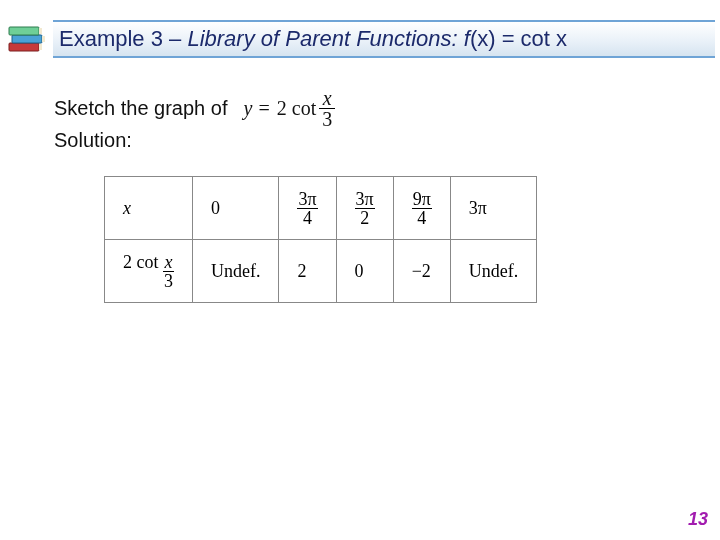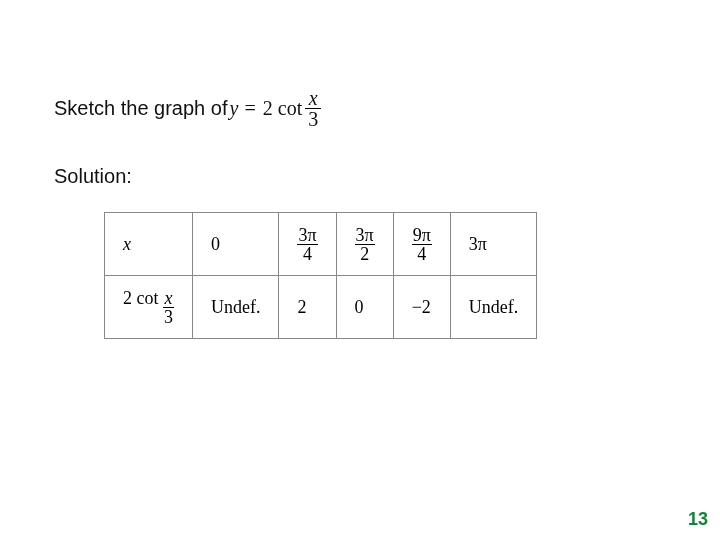--- a/index.html
+++ b/index.html
@@ -136,6 +136,23 @@
 
 <div class="slide">
 
+  <div class="header">
+    <div class="books-icon">
+      <svg viewBox="0 0 44 44" width="44" height="44">
+        <rect x="4" y="26" width="30" height="8" rx="1" fill="#c73a3a" stroke="#7a1f1f" stroke-width="1"></rect>
+        <rect x="7" y="18" width="30" height="8" rx="1" fill="#4aa3d6" stroke="#1d5f86" stroke-width="1"></rect>
+        <rect x="4" y="10" width="30" height="8" rx="1" fill="#6fcf97" stroke="#2e7d4f" stroke-width="1"></rect>
+        <rect x="34" y="11" width="3" height="6" fill="#f2e9d0"></rect>
+        <rect x="37" y="19" width="3" height="6" fill="#f2e9d0"></rect>
+        <rect x="34" y="27" width="3" height="6" fill="#f2e9d0"></rect>
+      </svg>
+    </div>
+    <div class="title-bar">
+      <span class="title-text">
+        <span class="plain">Example 3 – </span><span class="ital">Library of Parent Functions: f</span><span class="plain">(x) = cot x</span>
+      </span>
+    </div>
+  </div>
 
   <div class="body">
     <div class="instr">

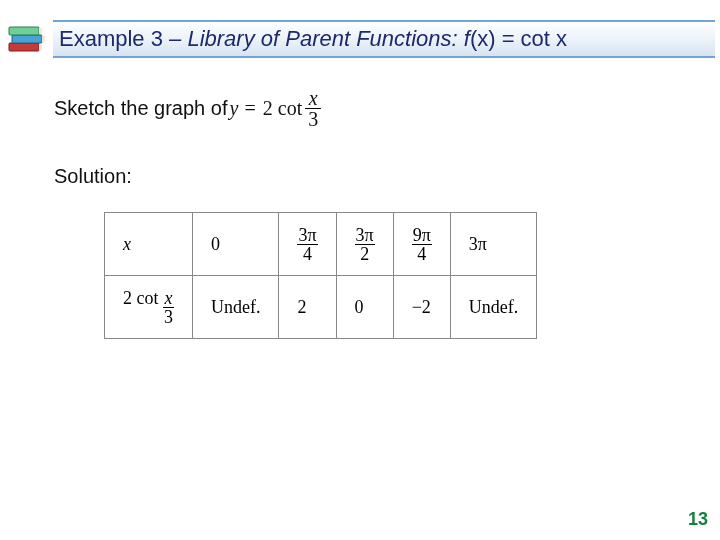--- a/index.html
+++ b/index.html
@@ -64,7 +64,7 @@
     color: #111;
     display: flex;
     align-items: center;
-    gap: 2px;
+    gap: 16px;
     flex-wrap: wrap;
   }
   .eq {

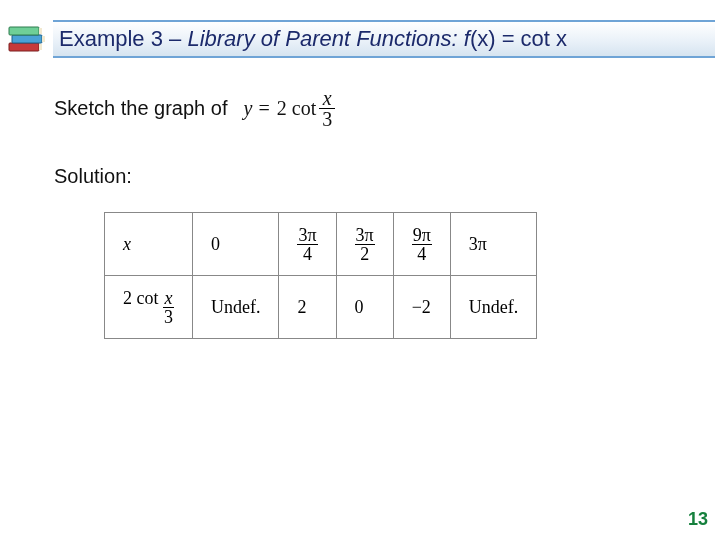--- a/index.html
+++ b/index.html
@@ -92,7 +92,6 @@
   .solution {
     font-size: 20px;
     color: #111;
-    margin-top: 36px;
   }
   .table-wrap {
     margin-top: 24px;

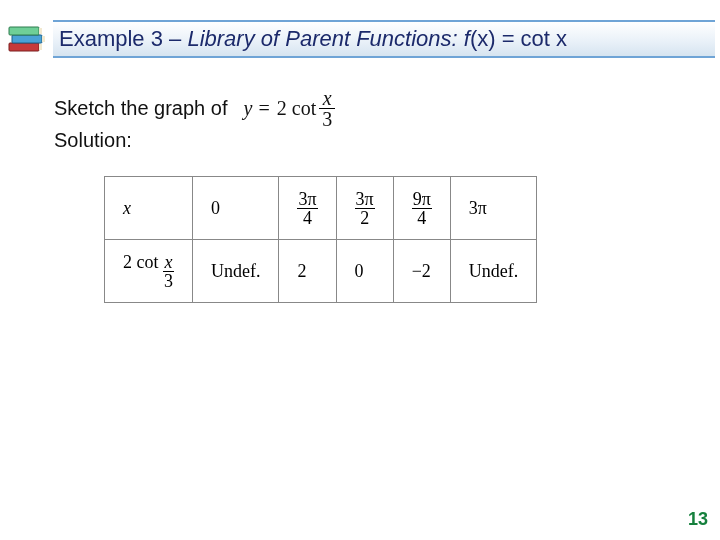--- a/index.html
+++ b/index.html
@@ -127,7 +127,8 @@
     bottom: 10px;
     font-size: 18px;
     font-weight: bold;
-    color: #15803d;
+    color: #a21caf;
+    font-style: italic;
   }
 </style>
 </head>

